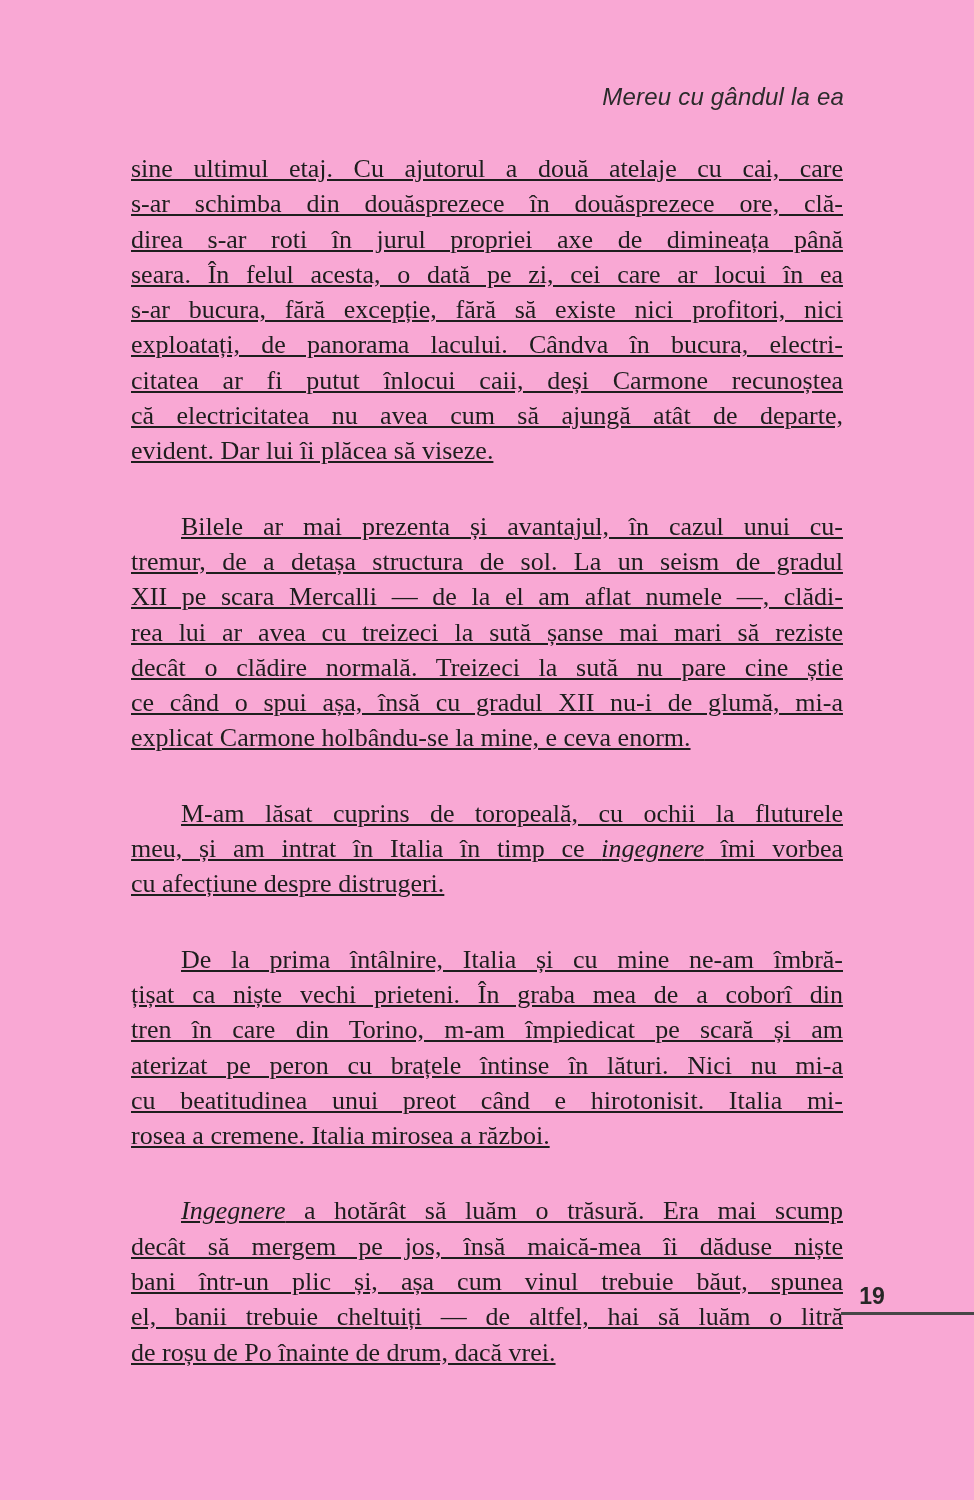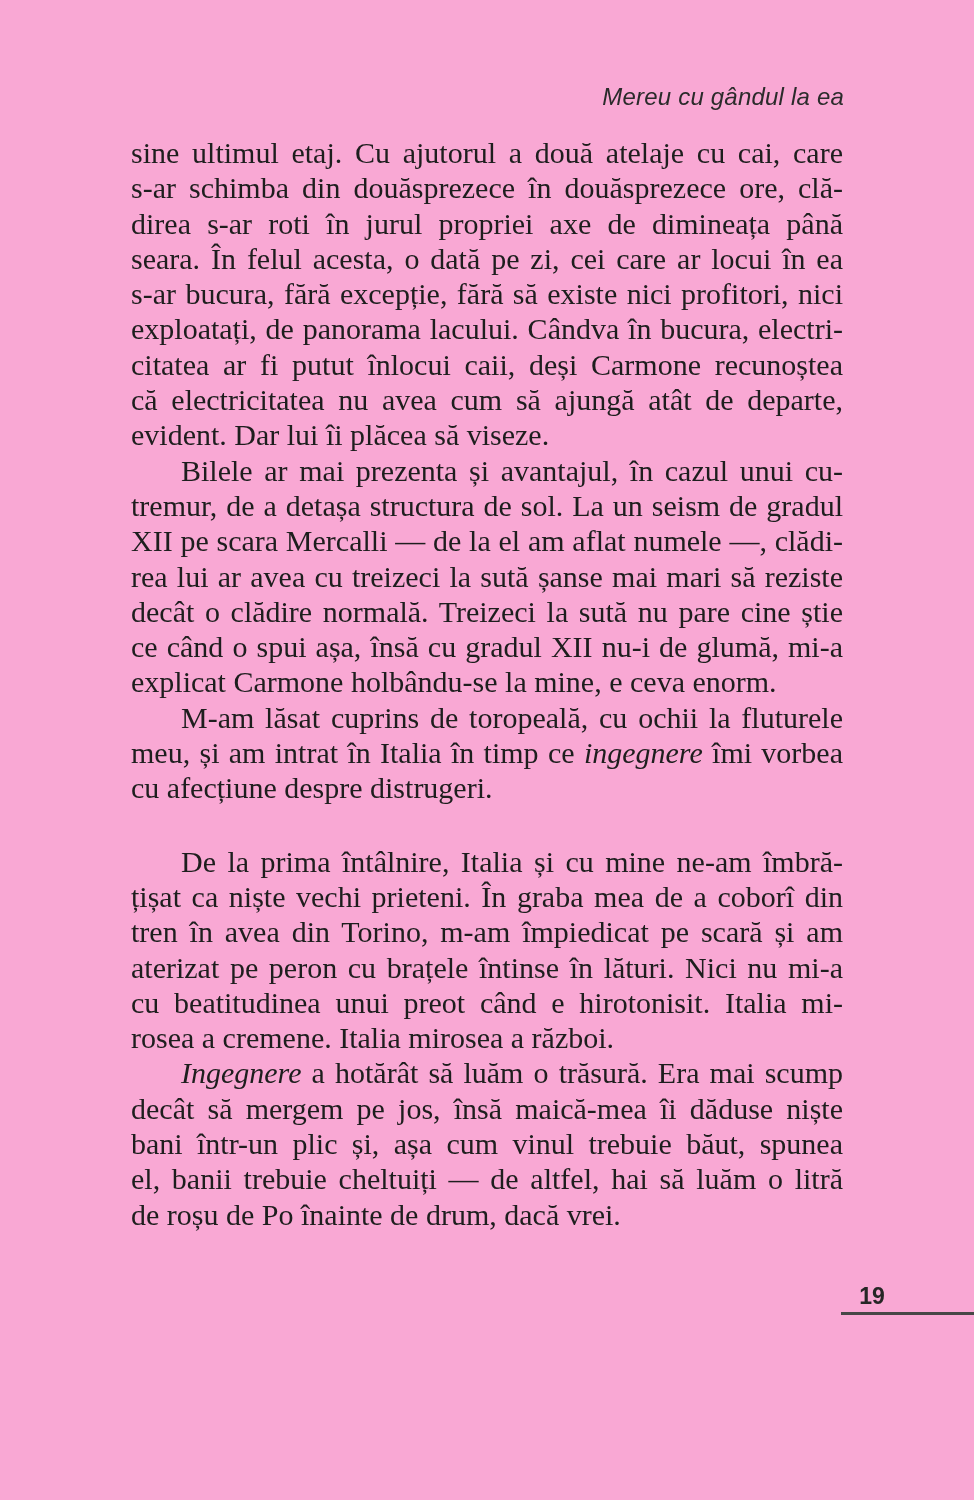--- a/index.html
+++ b/index.html
@@ -30,12 +30,13 @@
   }
   .text-block {
     position: absolute;
-    top: 135px;
+    top: 151px;
     left: 131px;
     width: 712px;
-    font-size: 30px;
+    font-size: 26px;
     line-height: 35.3px;
     color: #1e1e1e;
+    text-decoration: underline;
   }
   .paragraph { margin: 0; }
   .paragraph.section-break { margin-top: 38px; }

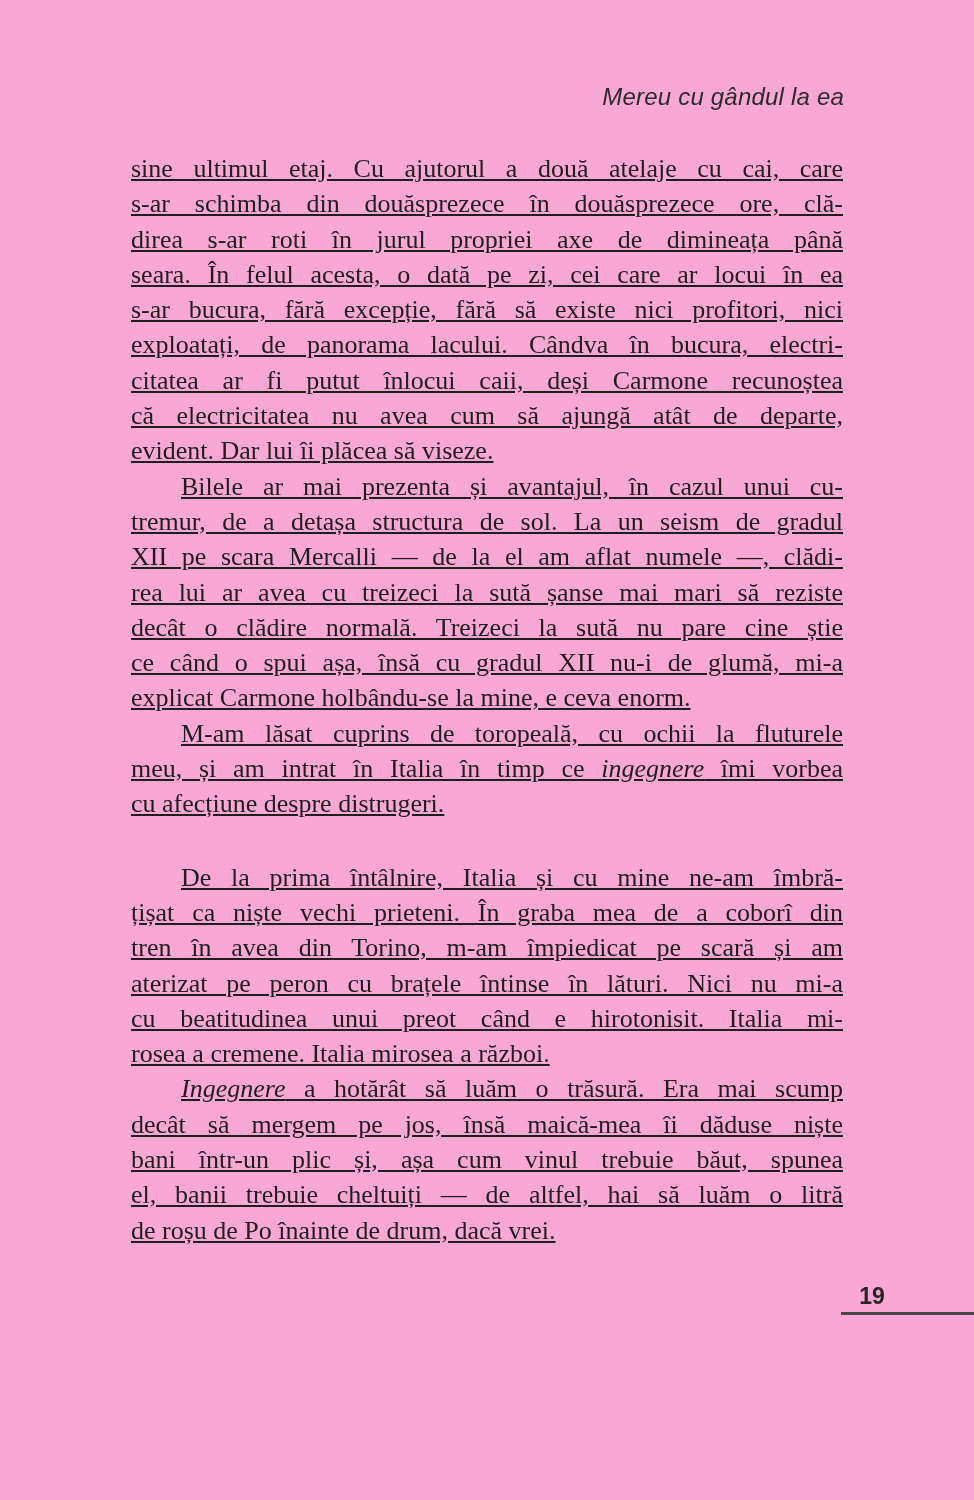--- a/index.html
+++ b/index.html
@@ -46,7 +46,7 @@
     white-space: normal;
   }
   .line.para-last { text-align-last: left; }
-  .line.indent { text-indent: 50px; }
+  .line.indent { text-indent: 50px; margin-top: 40px; }
   .line i { font-style: italic; }
   .page-number {
     position: absolute;

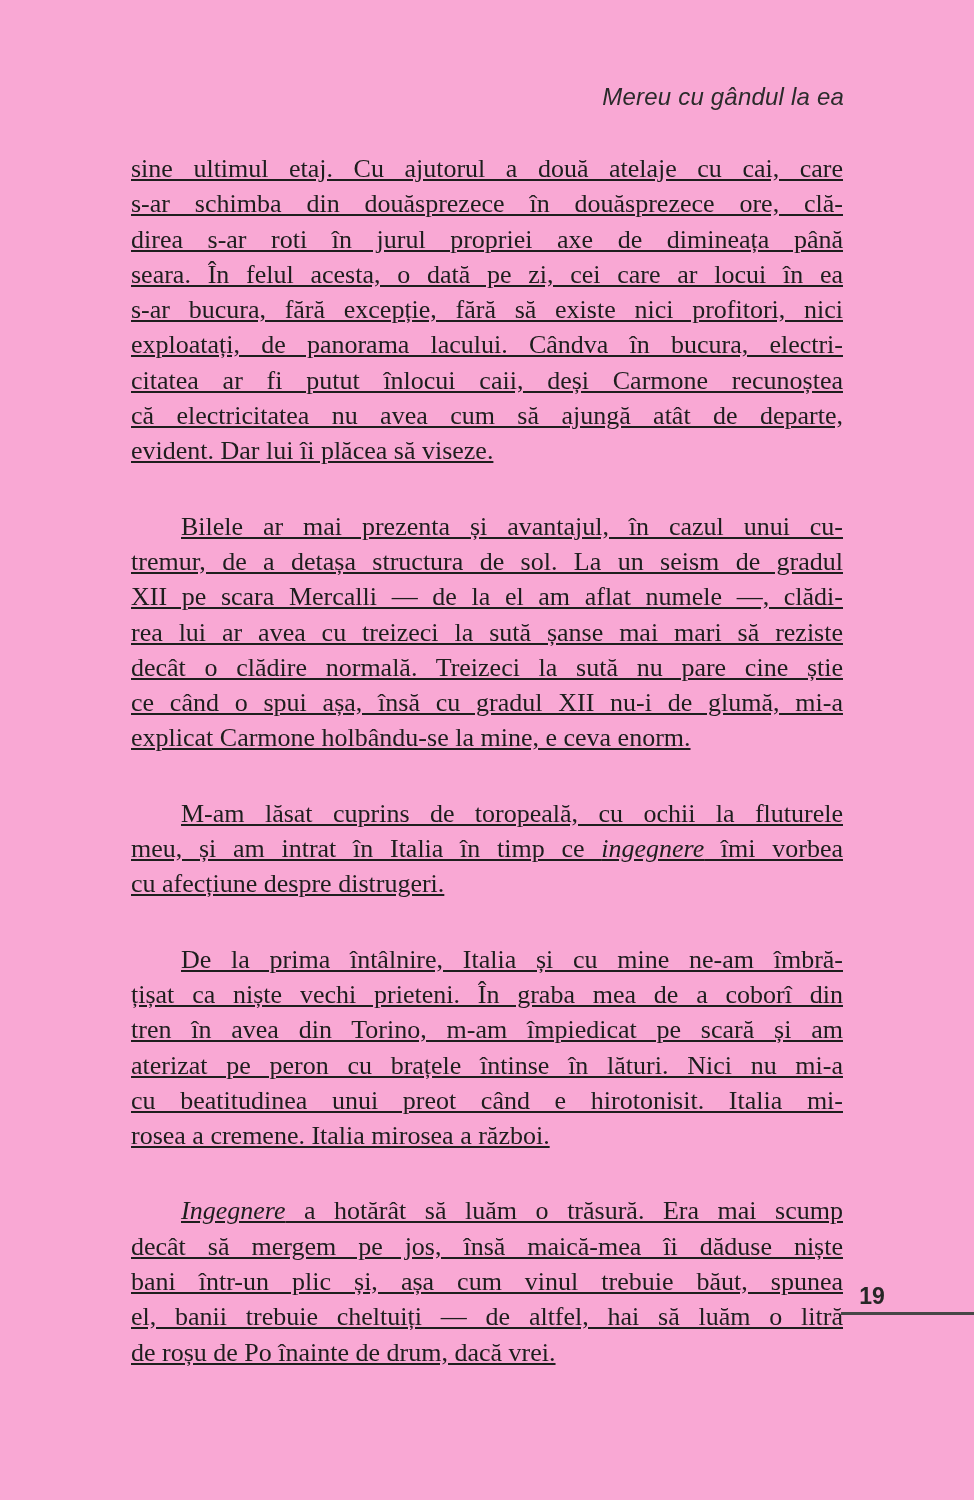--- a/index.html
+++ b/index.html
@@ -104,7 +104,7 @@
       <div class="paragraph section-break">
         <div class="line indent"><span>De la prima întâlnire, Italia și cu mine ne-am îmbră-</span></div>
         <div class="line"><span>țișat ca niște vechi prieteni. În graba mea de a coborî din</span></div>
-        <div class="line"><span>tren în avea din Torino, m-am împiedicat pe scară și am</span></div>
+        <div class="line"><span>tren în care din Torino, m-am împiedicat pe scară și am</span></div>
         <div class="line"><span>aterizat pe peron cu brațele întinse în lături. Nici nu mi-a</span></div>
         <div class="line"><span>cu beatitudinea unui preot când e hirotonisit. Italia mi-</span></div>
         <div class="line para-last"><span>rosea a cremene. Italia mirosea a război.</span></div>

